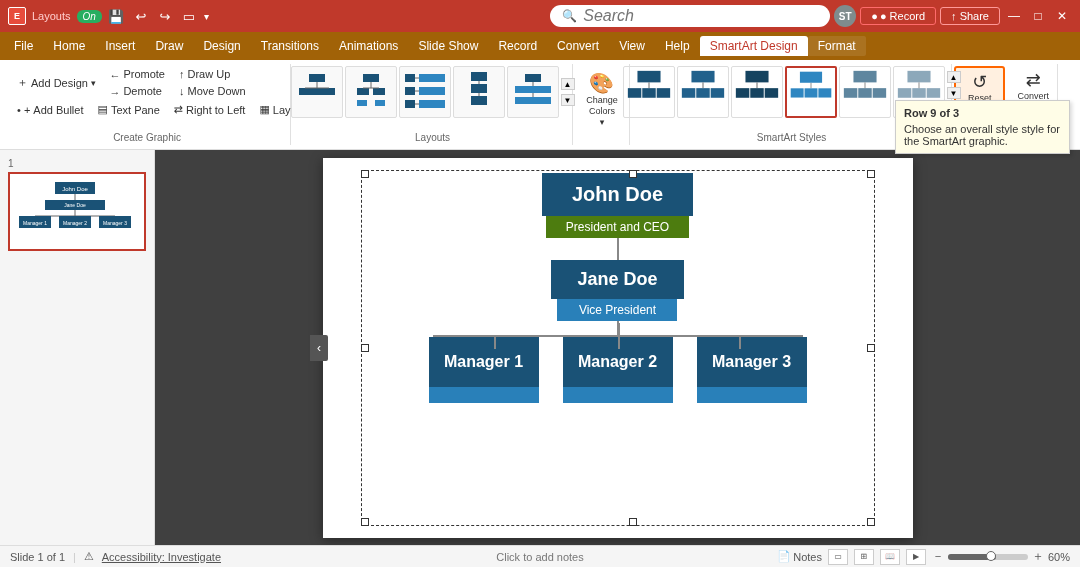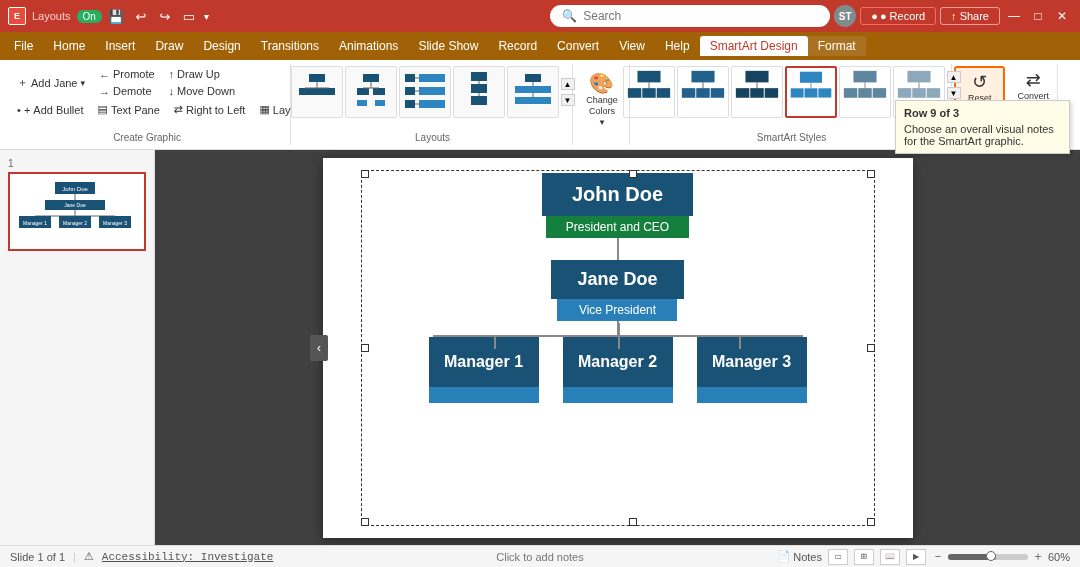--- a/index.html
+++ b/index.html
@@ -17,7 +17,7 @@
     .title-bar-left { display: flex; align-items: center; gap: 6px; flex: 1; }
     .title-bar-center { flex: 2; text-align: center; font-size: 12px; color: white; }
     .title-bar-right { flex: 1; display: flex; justify-content: flex-end; align-items: center; gap: 4px; }
-    .toggle-on { background: #27ae60; border-radius: 6px; padding: 1px 6px; font-size: 10px; color: white; }
+    .toggle-on { background: #27ae60; border-radius: 6px; padding: 1px 6px; font-size: 10px; color: white; font-style: italic; }
     .win-btn { width: 20px; height: 20px; display: flex; align-items: center; justify-content: center; color: white; font-size: 12px; cursor: pointer; border-radius: 2px; }
     .search-box { background: white; border-radius: 12px; padding: 2px 12px; display: flex; align-items: center; gap: 6px; width: 280px; height: 22px; }
     .search-box input { border: none; outline: none; font-size: 12px; width: 100%; }

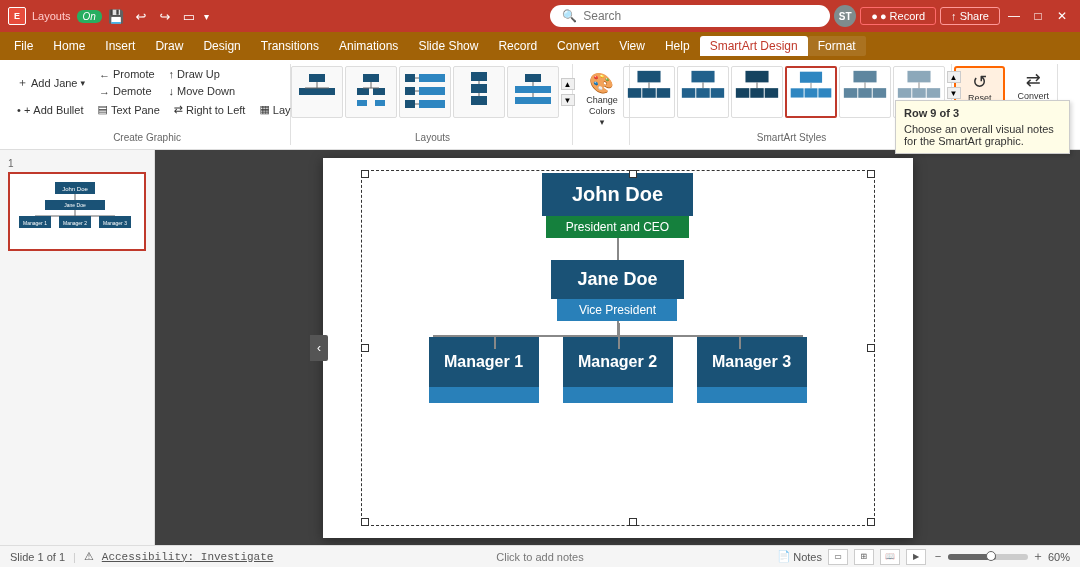--- a/index.html
+++ b/index.html
@@ -20,7 +20,7 @@
     .toggle-on { background: #27ae60; border-radius: 6px; padding: 1px 6px; font-size: 10px; color: white; font-style: italic; }
     .win-btn { width: 20px; height: 20px; display: flex; align-items: center; justify-content: center; color: white; font-size: 12px; cursor: pointer; border-radius: 2px; }
     .search-box { background: white; border-radius: 12px; padding: 2px 12px; display: flex; align-items: center; gap: 6px; width: 280px; height: 22px; }
-    .search-box input { border: none; outline: none; font-size: 12px; width: 100%; }
+    .search-box input { border: none; outline: none; font-size: 16px; width: 100%; font-style: italic; }
     .avatar { width: 22px; height: 22px; background: #7f8c8d; border-radius: 50%; display: flex; align-items: center; justify-content: center; color: white; font-size: 10px; font-weight: bold; }
 
     

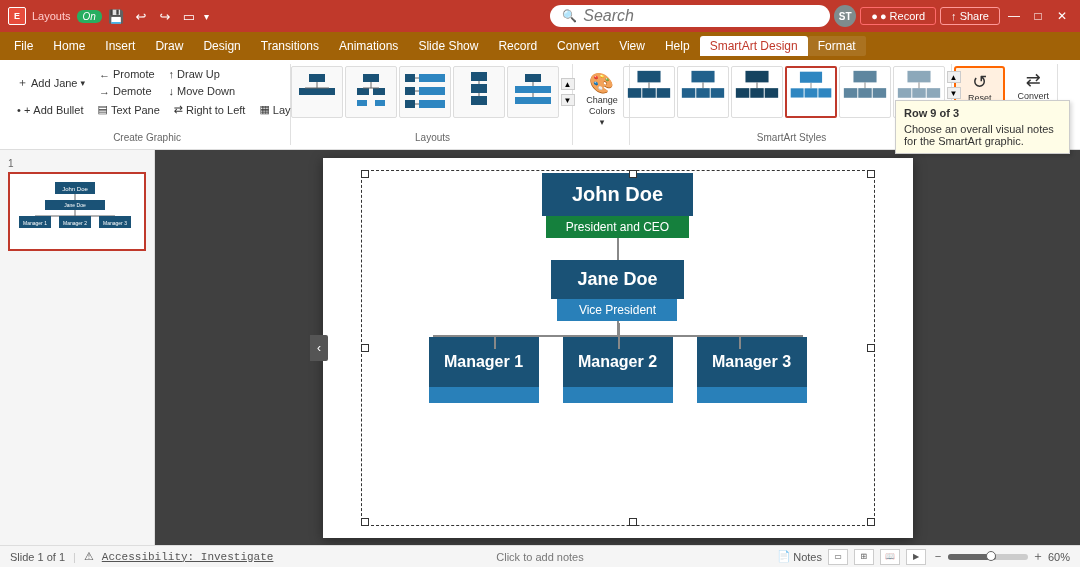--- a/index.html
+++ b/index.html
@@ -331,7 +331,7 @@
     <div class="ribbon-btns-row" style="width:100%;gap:4px;margin-bottom:2px;">
       <div class="ribbon-small-btn">
         <span>＋</span>
-        <span>Add Jane</span>
+        <span>Add Design</span>
         <span style="font-size:9px;">▾</span>
       </div>
       <div class="promote-group">

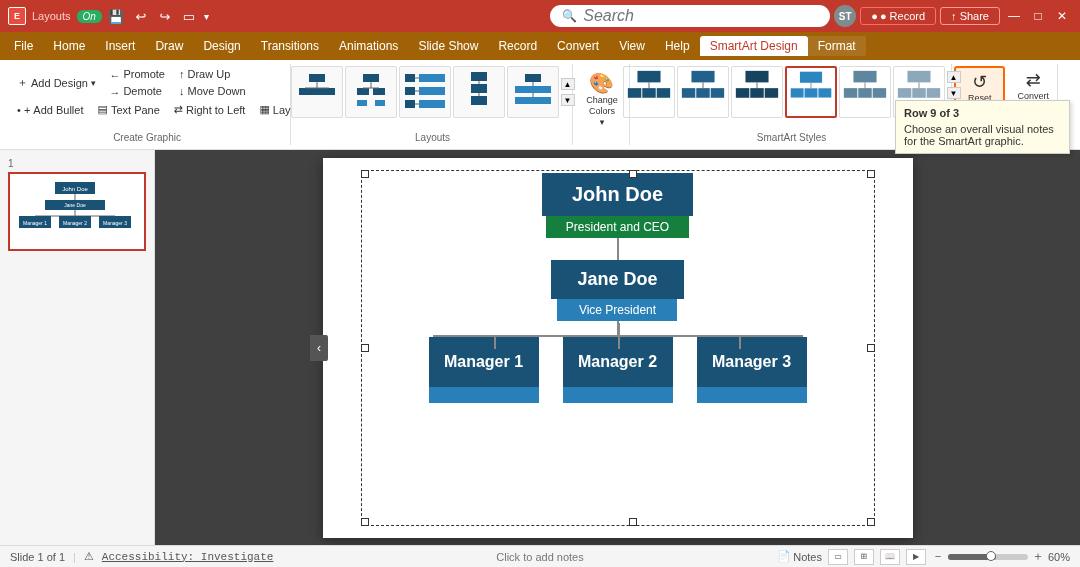--- a/index.html
+++ b/index.html
@@ -534,7 +534,7 @@
 
   <div class="tooltip-box">
     <div class="tooltip-title">Row 9 of 3</div>
-    <div>Choose an overall visual notes for the SmartArt graphic.</div>
+    <div>Choose an overall style style for the SmartArt graphic.</div>
   </div>
 </div>
 

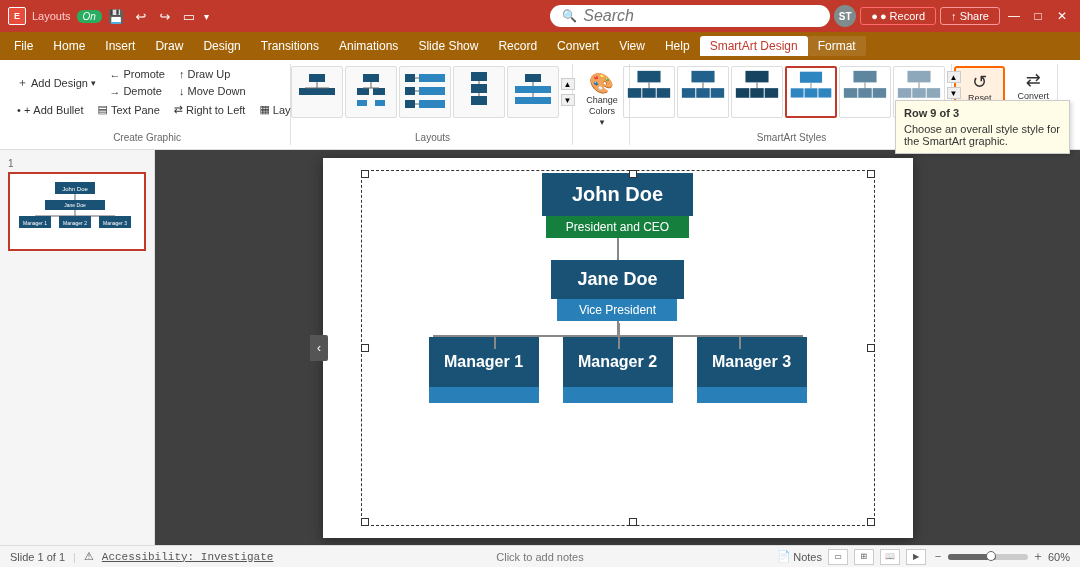--- a/index.html
+++ b/index.html
@@ -574,7 +574,7 @@
 
         <div style="display:flex;flex-direction:column;align-items:center;">
           <div style="background:#1a5276;color:white;font-size:20px;font-weight:bold;padding:10px 30px;min-width:130px;text-align:center;">John Doe</div>
-          <div style="background:#15803d;color:white;font-size:12px;padding:4px 20px;min-width:130px;text-align:center;">President and CEO</div>
+          <div style="background:#4d7c0f;color:white;font-size:12px;padding:4px 20px;min-width:130px;text-align:center;">President and CEO</div>
         </div>
 
         <div style="width:2px;height:22px;background:#888;"></div>

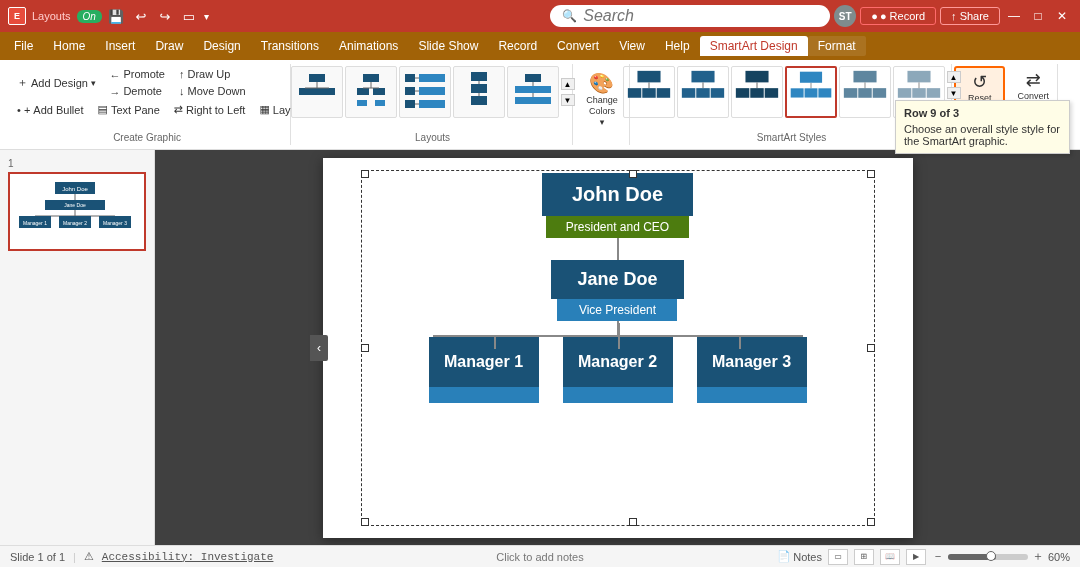--- a/index.html
+++ b/index.html
@@ -630,7 +630,7 @@
   <span style="color:#555;">Slide 1 of 1</span>
   <span style="color:#ccc;">|</span>
   <span style="font-size:11px;">⚠</span>
-  <span style="color:#555;text-decoration:underline;cursor:pointer;font-family:Liberation Mono, monospace;">Accessibility: Investigate</span>
+  <span style="color:#555;text-decoration:underline;cursor:pointer;">Accessibility: Investigate</span>
   <span style="position:absolute;left:50%;transform:translateX(-50%);color:#777;cursor:pointer;">Click to add notes</span>
   <div class="notes-bar-right">
     <div style="display:flex;align-items:center;gap:2px;cursor:pointer;color:#555;font-size:11px;">

